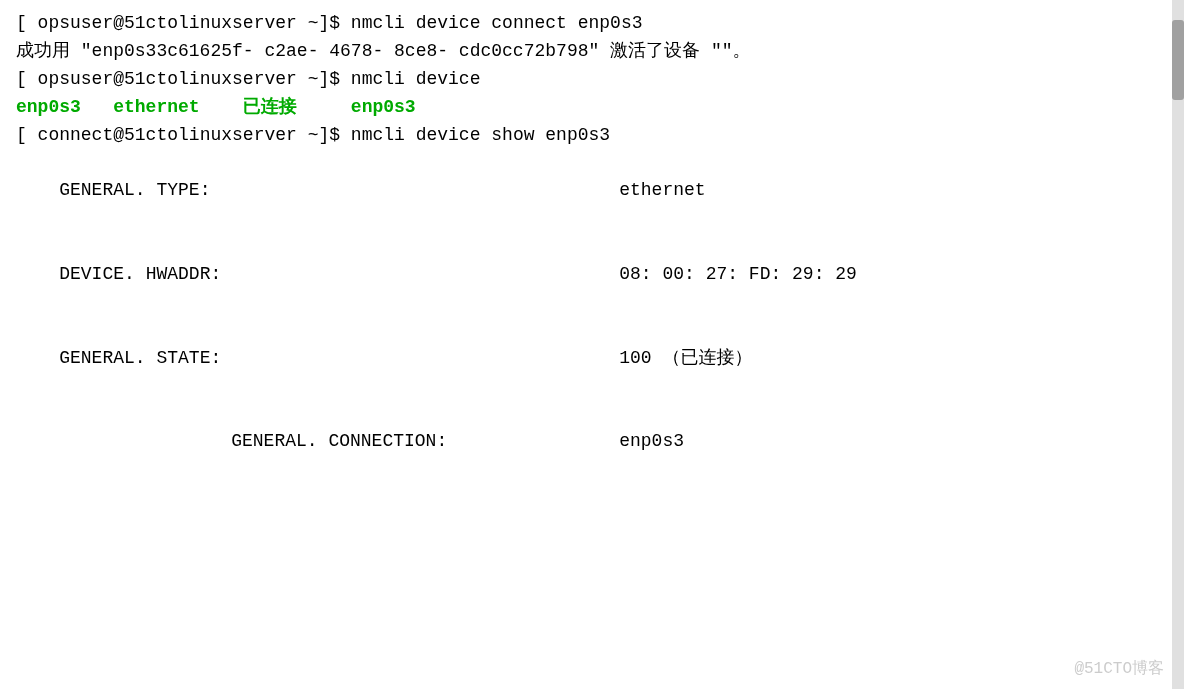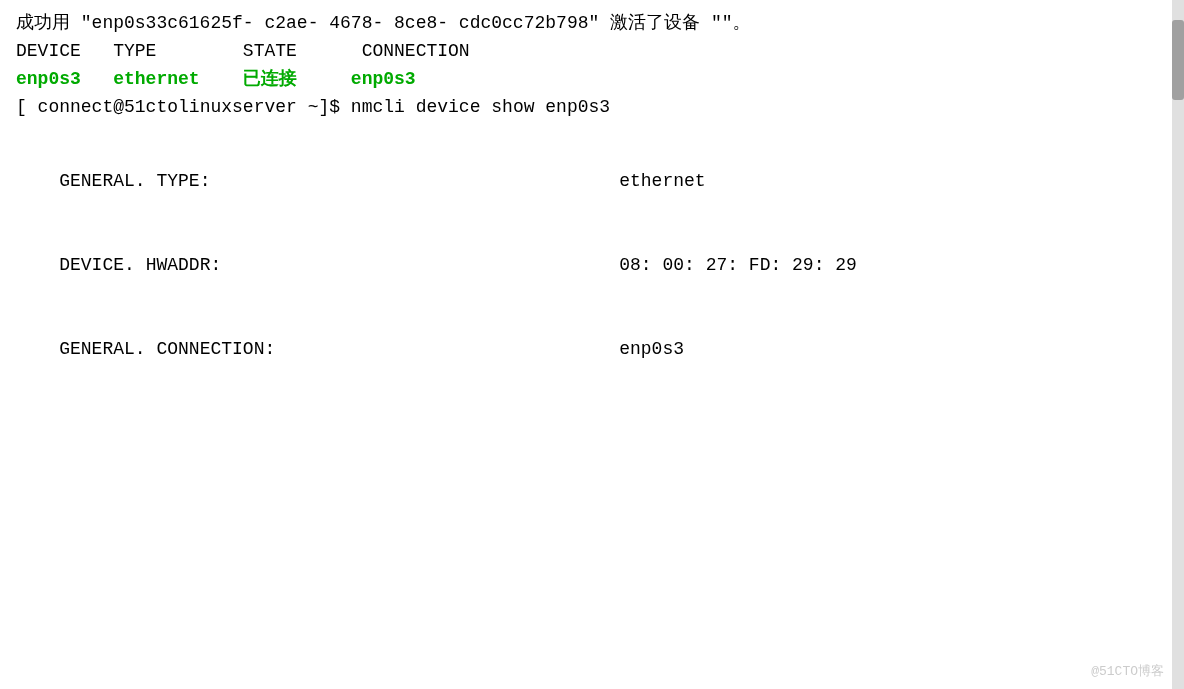--- a/index.html
+++ b/index.html
@@ -75,6 +75,7 @@
 
 <div class="terminal">
 
+  <span class="line black">[ opsuser@51ctolinuxserver ~]$ nmcli device connect enp0s3</span>
   <span class="line black">成功用 "enp0s33c61625f- c2ae- 4678- 8ce8- cdc0cc72b798" 激活了设备 ""。</span>
   <span class="line black">DEVICE   TYPE        STATE      CONNECTION</span>
   <span class="line green">enp0s3   ethernet    已连接     enp0s3</span>

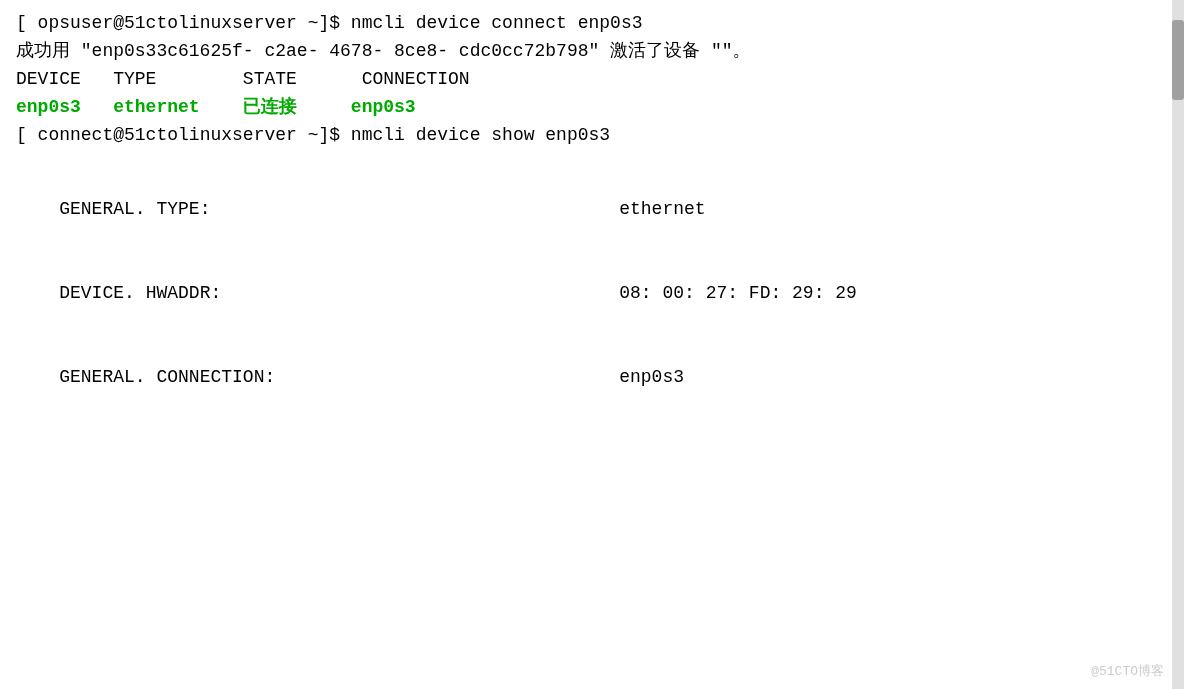--- a/index.html
+++ b/index.html
@@ -77,6 +77,7 @@
 
   <span class="line black">[ opsuser@51ctolinuxserver ~]$ nmcli device connect enp0s3</span>
   <span class="line black">成功用 "enp0s33c61625f- c2ae- 4678- 8ce8- cdc0cc72b798" 激活了设备 ""。</span>
+  <span class="line black">[ opsuser@51ctolinuxserver ~]$ nmcli device</span>
   <span class="line black">DEVICE   TYPE        STATE      CONNECTION</span>
   <span class="line green">enp0s3   ethernet    已连接     enp0s3</span>
   <span class="line black">[ connect@51ctolinuxserver ~]$ nmcli device show enp0s3</span>

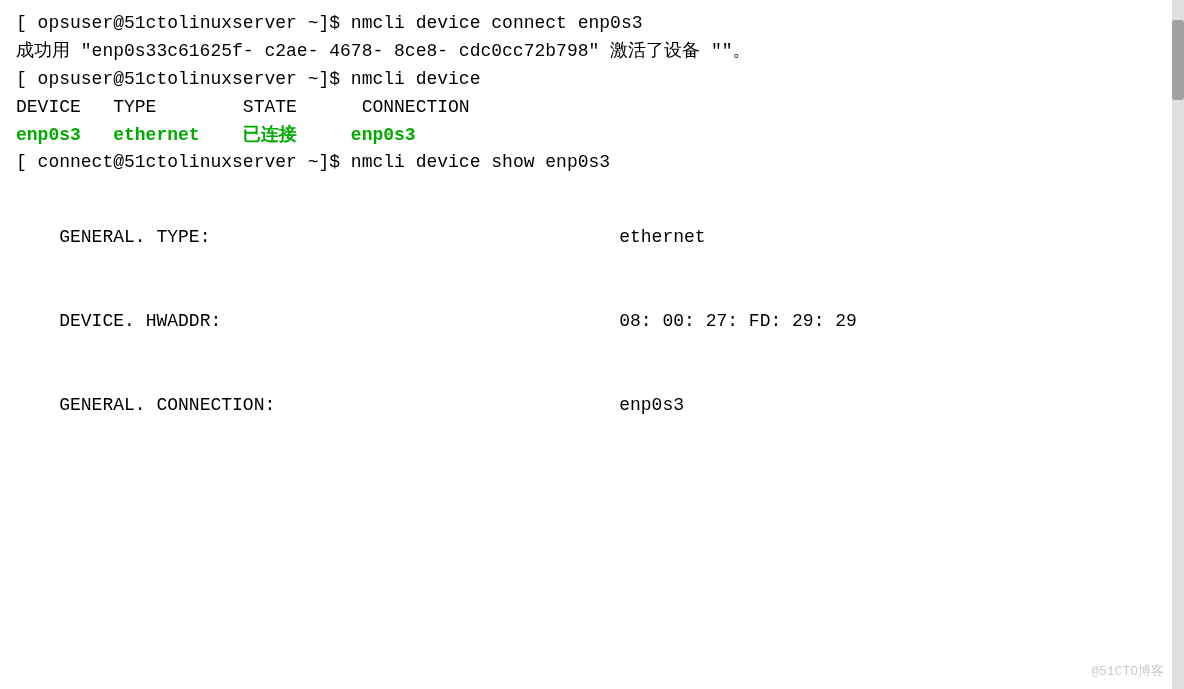--- a/index.html
+++ b/index.html
@@ -78,7 +78,6 @@
   <span class="line black">[ opsuser@51ctolinuxserver ~]$ nmcli device connect enp0s3</span>
   <span class="line black">成功用 "enp0s33c61625f- c2ae- 4678- 8ce8- cdc0cc72b798" 激活了设备 ""。</span>
   <span class="line black">[ opsuser@51ctolinuxserver ~]$ nmcli device</span>
-  <span class="line black">DEVICE   TYPE        STATE      CONNECTION</span>
   <span class="line green">enp0s3   ethernet    已连接     enp0s3</span>
   <span class="line black">[ connect@51ctolinuxserver ~]$ nmcli device show enp0s3</span>
 

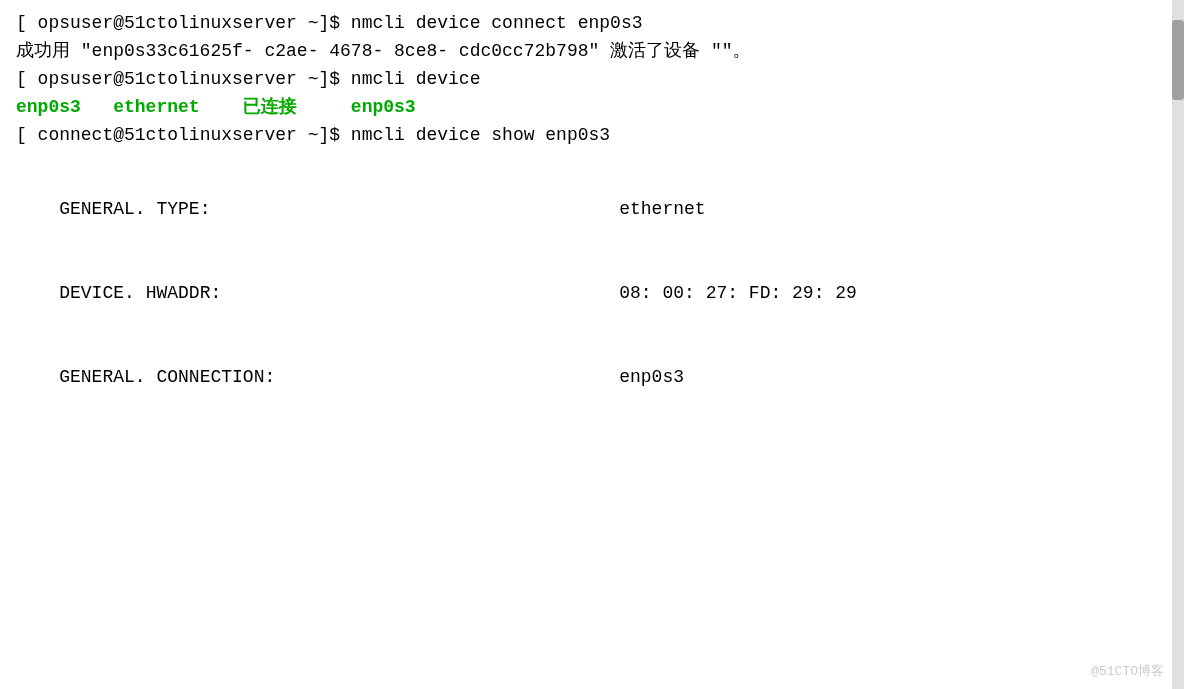--- a/index.html
+++ b/index.html
@@ -82,7 +82,7 @@
   <span class="line black">[ connect@51ctolinuxserver ~]$ nmcli device show enp0s3</span>
 
   <div class="line black">
-    <span style="display:inline-block; width:560px;margin-top:19px;">GENERAL. TYPE:</span><span>ethernet</span>
+    <span style="display:inline-block; width:560px;">GENERAL. TYPE:</span><span>ethernet</span>
   </div>
   <div class="line black">
     <span style="display:inline-block; width:560px;">DEVICE. HWADDR:</span><span>08: 00: 27: FD: 29: 29</span>

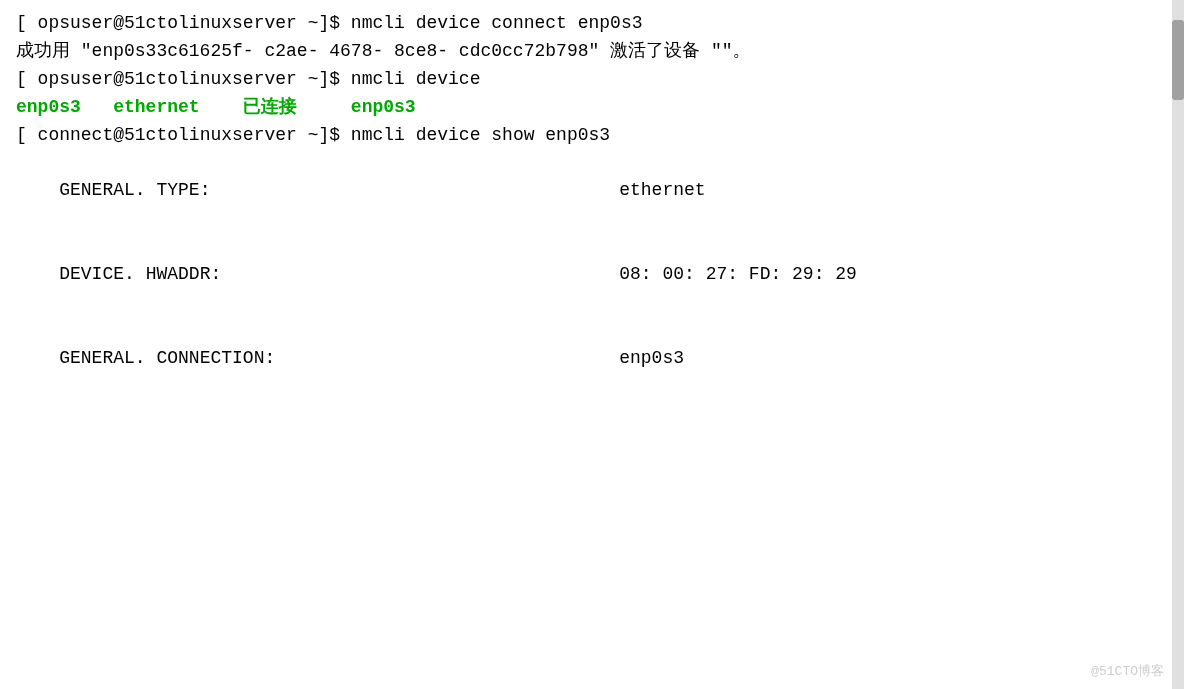--- a/index.html
+++ b/index.html
@@ -88,6 +88,9 @@
     <span style="display:inline-block; width:560px;">DEVICE. HWADDR:</span><span>08: 00: 27: FD: 29: 29</span>
   </div>
   <div class="line black">
+    <span style="display:inline-block; width:560px;">GENERAL. STATE:</span><span>100 （已连接）</span>
+  </div>
+  <div class="line black">
     <span style="display:inline-block; width:560px;">GENERAL. CONNECTION:</span><span>enp0s3</span>
   </div>
 

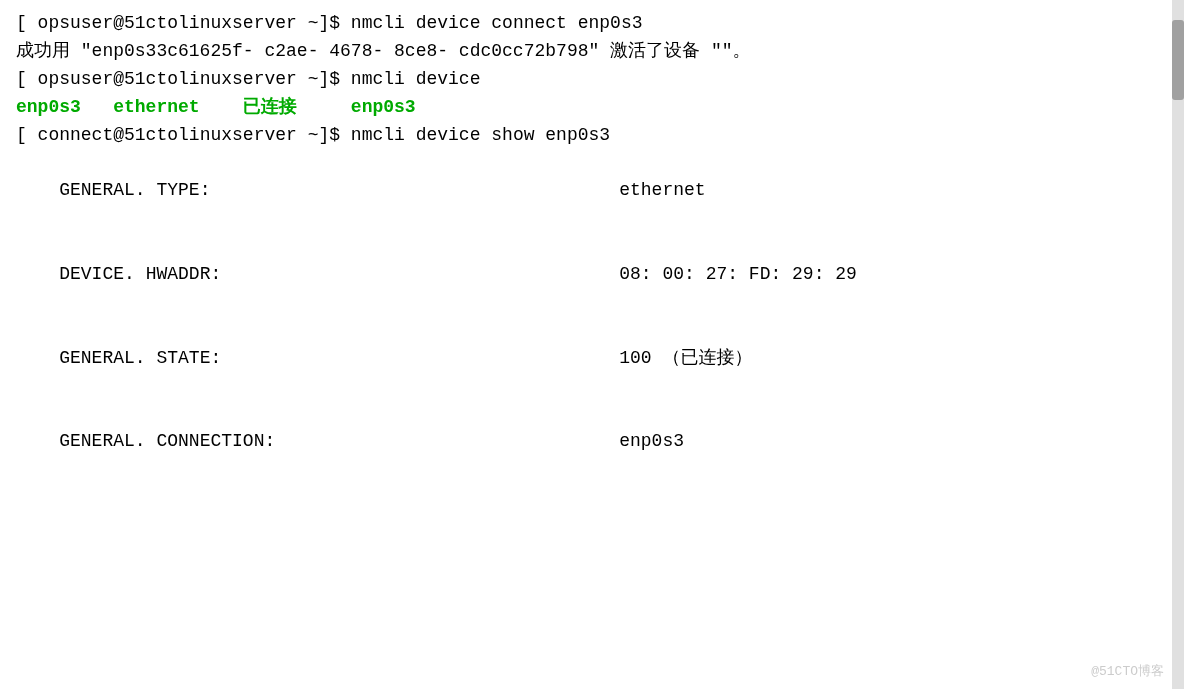--- a/index.html
+++ b/index.html
@@ -91,7 +91,7 @@
     <span style="display:inline-block; width:560px;">GENERAL. STATE:</span><span>100 （已连接）</span>
   </div>
   <div class="line black">
-    <span style="display:inline-block; width:560px;">GENERAL. CONNECTION:</span><span>enp0s3</span>
+    <span style="display:inline-block; width:560px;text-align:center;">GENERAL. CONNECTION:</span><span>enp0s3</span>
   </div>
 
   <div class="scrollbar">

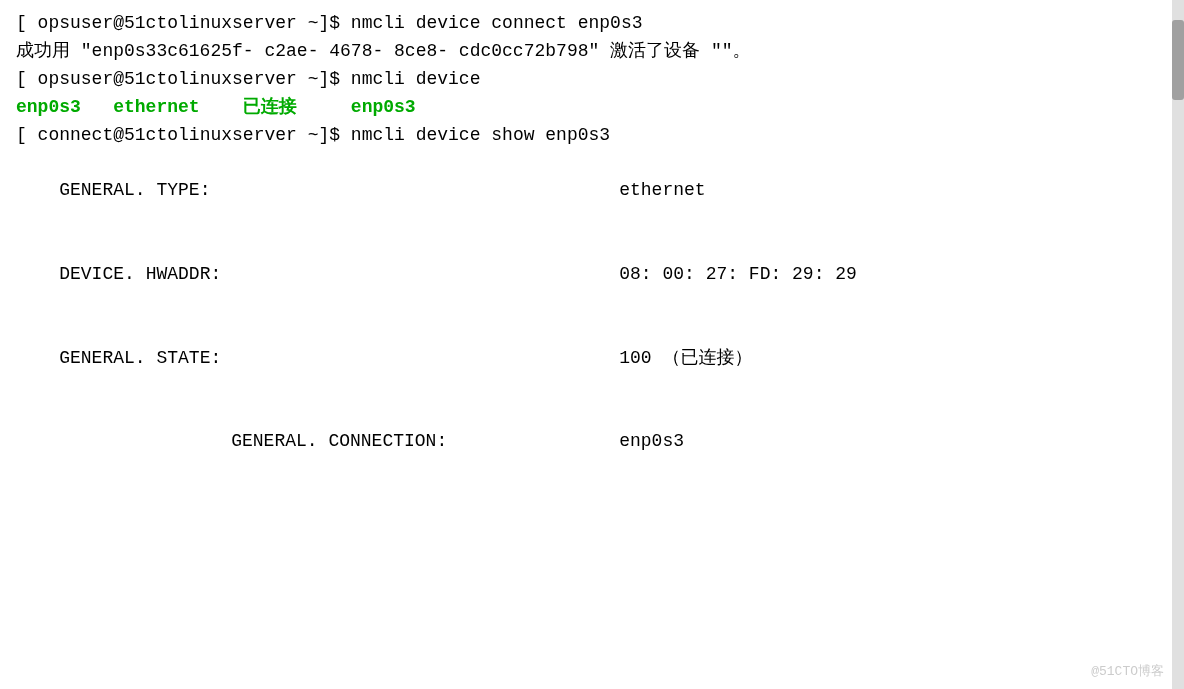--- a/index.html
+++ b/index.html
@@ -67,7 +67,7 @@
       bottom: 6px;
       right: 20px;
       color: #cccccc;
-      font-size: 13px;
+      font-size: 16px;
     }
   </style>
 </head>

